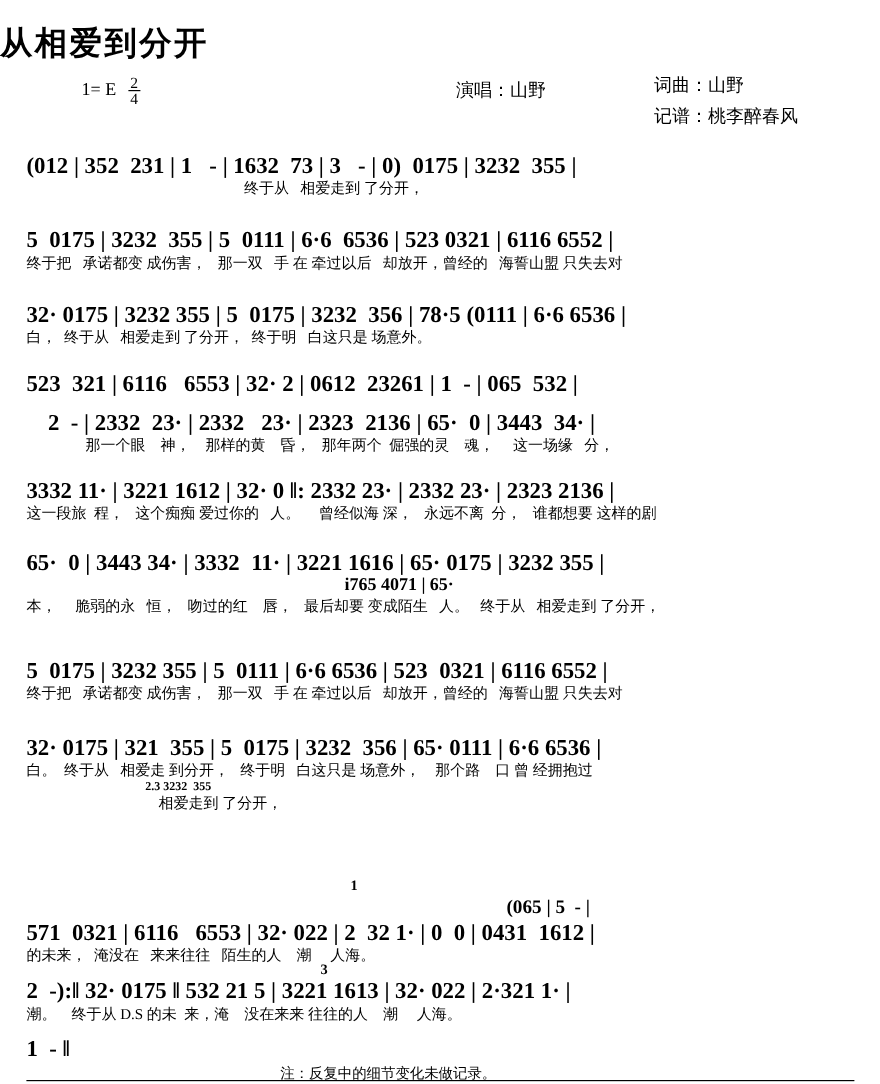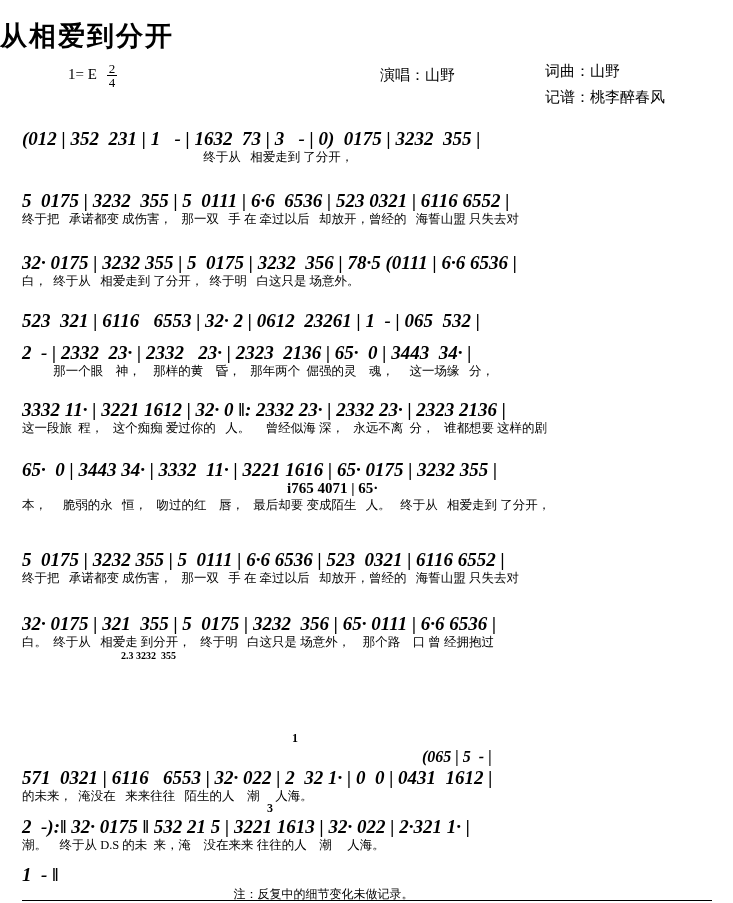--- a/index.html
+++ b/index.html
@@ -78,7 +78,6 @@
     letter-spacing: 0px;
     white-space: pre;
     line-height: 21px;
-    font-style: italic;
   }
   .lyrics {
     font-family: "Liberation Serif", serif;

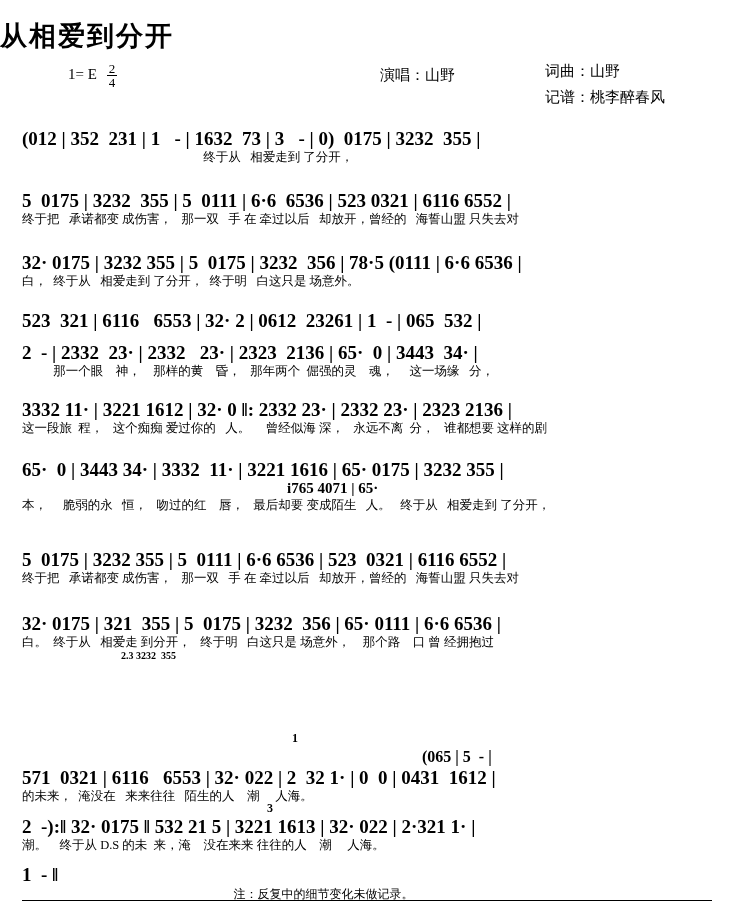--- a/index.html
+++ b/index.html
@@ -146,7 +146,7 @@
     <div class="lyrics"></div>
   </div>
 
-  <div class="staff" style="top:324px;">
+  <div class="staff" style="top:324px;margin-left:18px;">
     <div class="notes">2  - | 2332  23· | 2332   23· | 2323  2136 | 65·  0 | 3443  34· |</div>
     <div class="lyrics">          那一个眼    神，    那样的黄    昏，   那年两个  倔强的灵    魂，     这一场缘   分，</div>
   </div>

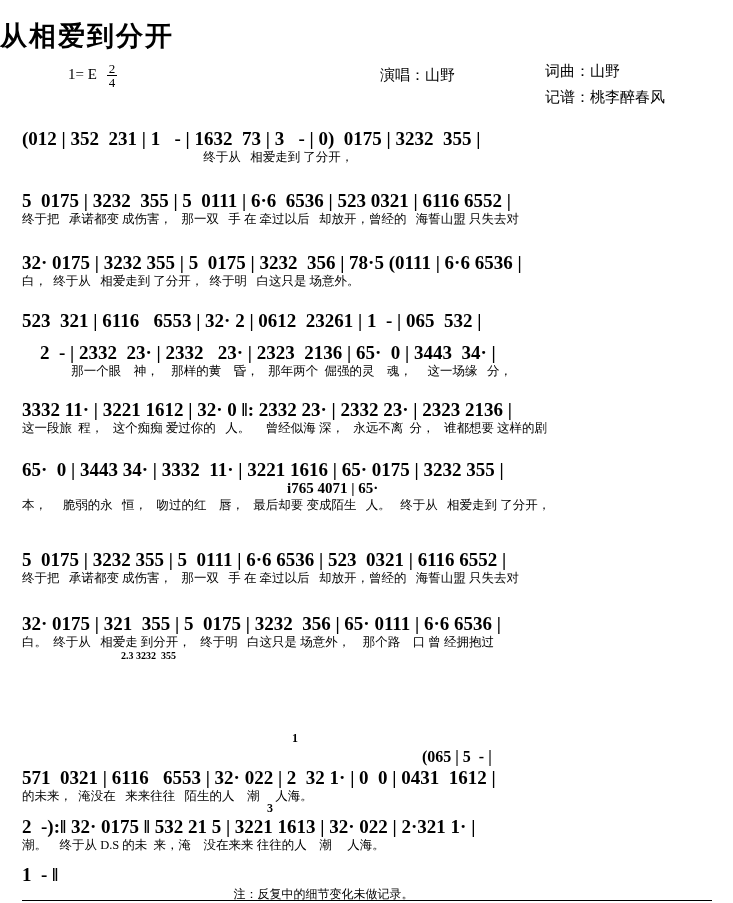--- a/index.html
+++ b/index.html
@@ -171,6 +171,7 @@
     <div class="notes">32· 0175 | 321  355 | 5  0175 | 3232  356 | 65· 0111 | 6·6 6536 |</div>
     <div class="lyrics">白。  终于从   相爱走 到分开，   终于明   白这只是 场意外，    那个路    口 曾 经拥抱过</div>
     <div class="sub" style="margin-left:99px;font-size:10px;">2.3 3232  355</div>
+    <div class="lyrics" style="margin-left:110px;">相爱走到 了分开，</div>
   </div>
 
   <div class="staff" style="top:713px;">

